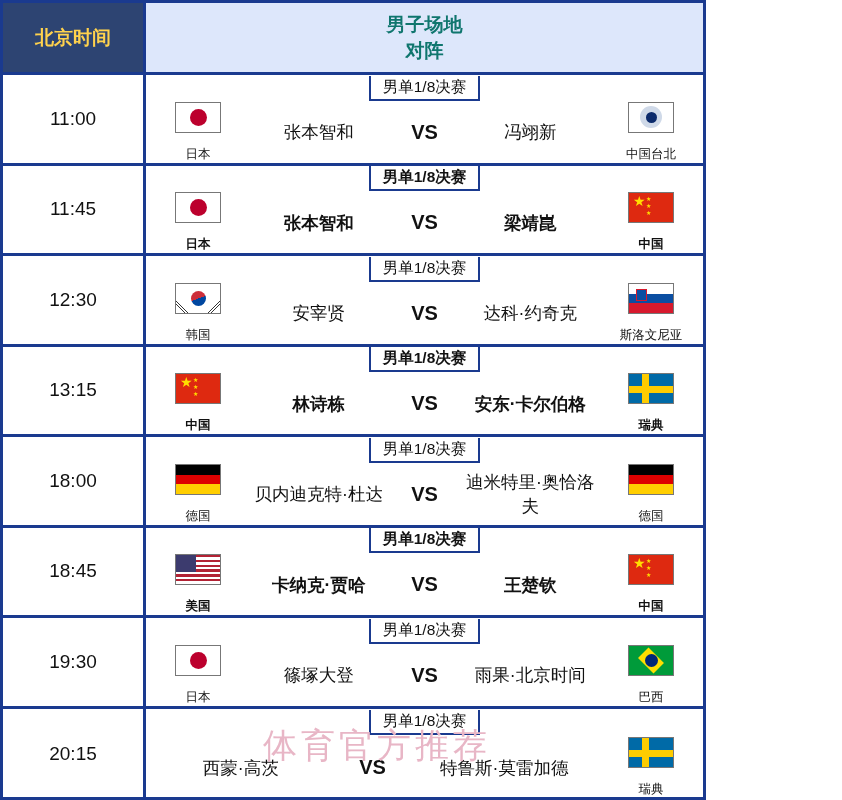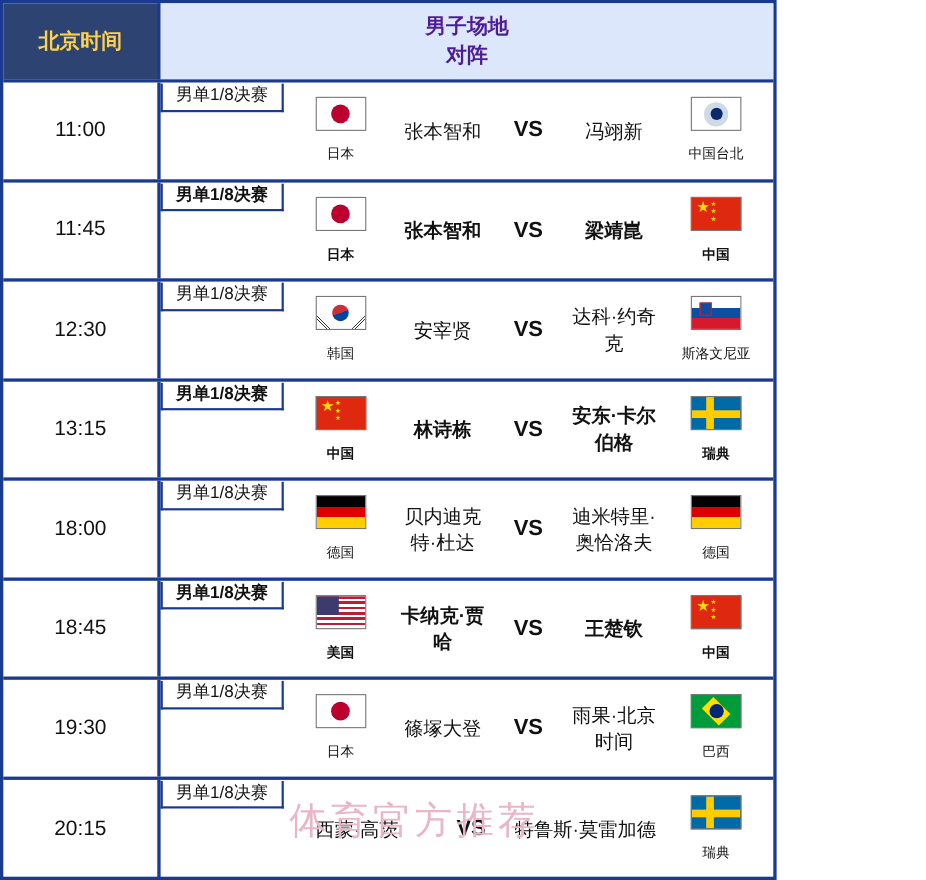--- a/index.html
+++ b/index.html
@@ -45,7 +45,7 @@
   .header-main {
     flex: 1;
     background: #dde7fb;
-    color: #4c1d95;
+    color: #0f766e;
     font-size: 19px;
     font-weight: bold;
     line-height: 1.35;

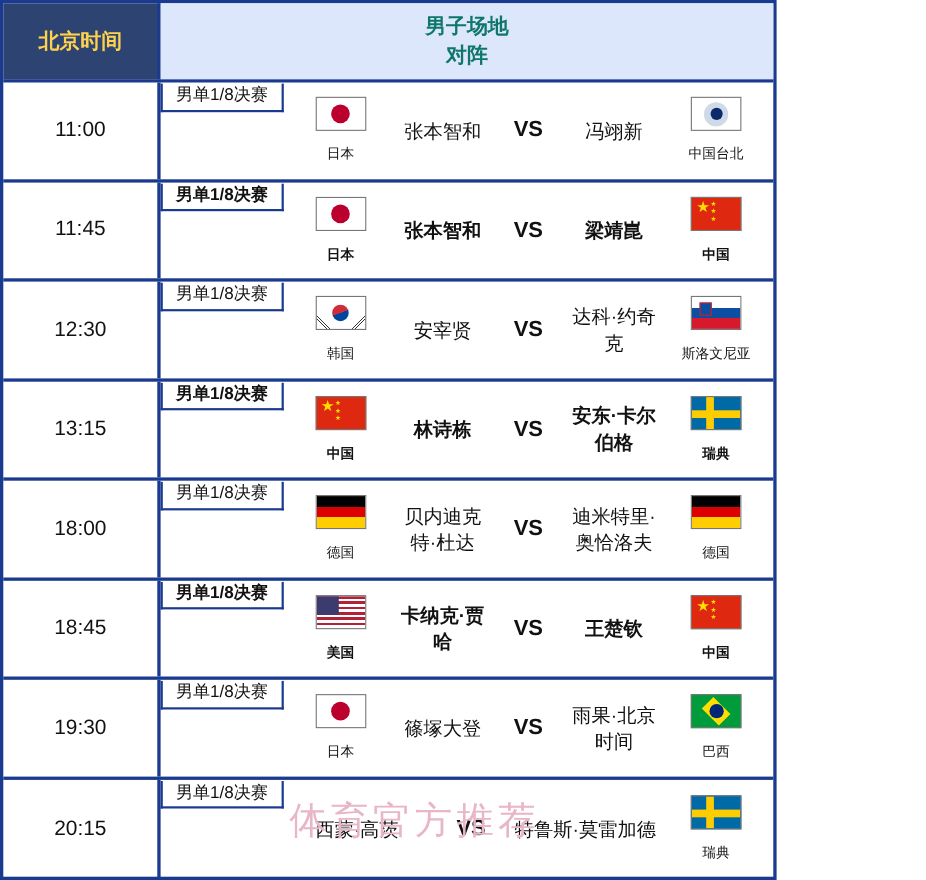--- a/index.html
+++ b/index.html
@@ -80,7 +80,7 @@
     flex: 1;
     position: relative;
     display: flex;
-    flex-direction: row;
+    flex-direction: column;
     box-sizing: border-box;
   }
   .round-wrap {

